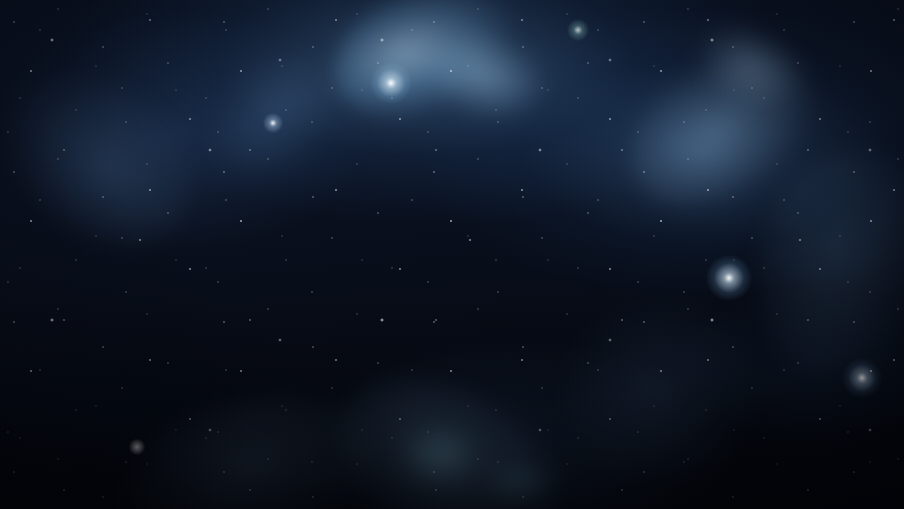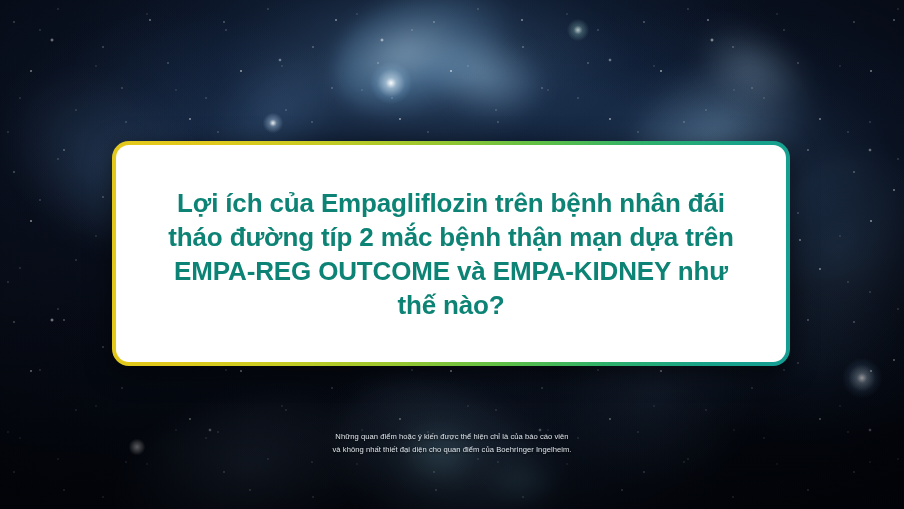--- a/index.html
+++ b/index.html
@@ -217,14 +217,6 @@
 
   <div class="vignette"></div>
 
-  <div id="card">
-    <div id="card-inner">
-      <div id="title">Lợi ích của Empagliflozin trên bệnh nhân đái
-tháo đường típ 2 mắc bệnh thận mạn dựa trên
-EMPA-REG OUTCOME và EMPA-KIDNEY như
-thế nào?</div>
-    </div>
-  </div>
 
   <div id="footer">Những quan điểm hoặc ý kiến được thể hiện chỉ là của báo cáo viên
 và không nhất thiết đại diện cho quan điểm của Boehringer Ingelheim.</div>

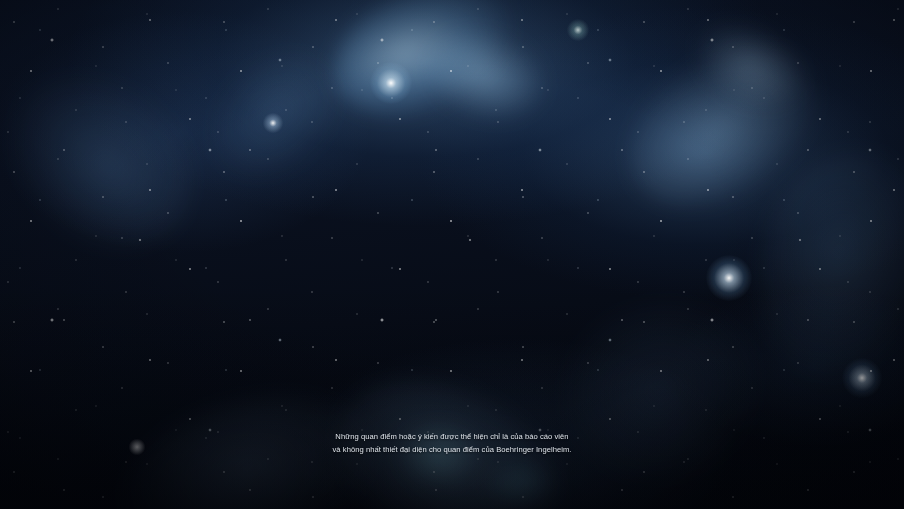--- a/index.html
+++ b/index.html
@@ -218,8 +218,6 @@
   <div class="vignette"></div>
 
 
-  <div id="footer">Những quan điểm hoặc ý kiến được thể hiện chỉ là của báo cáo viên
-và không nhất thiết đại diện cho quan điểm của Boehringer Ingelheim.</div>
 
 </div>
 

